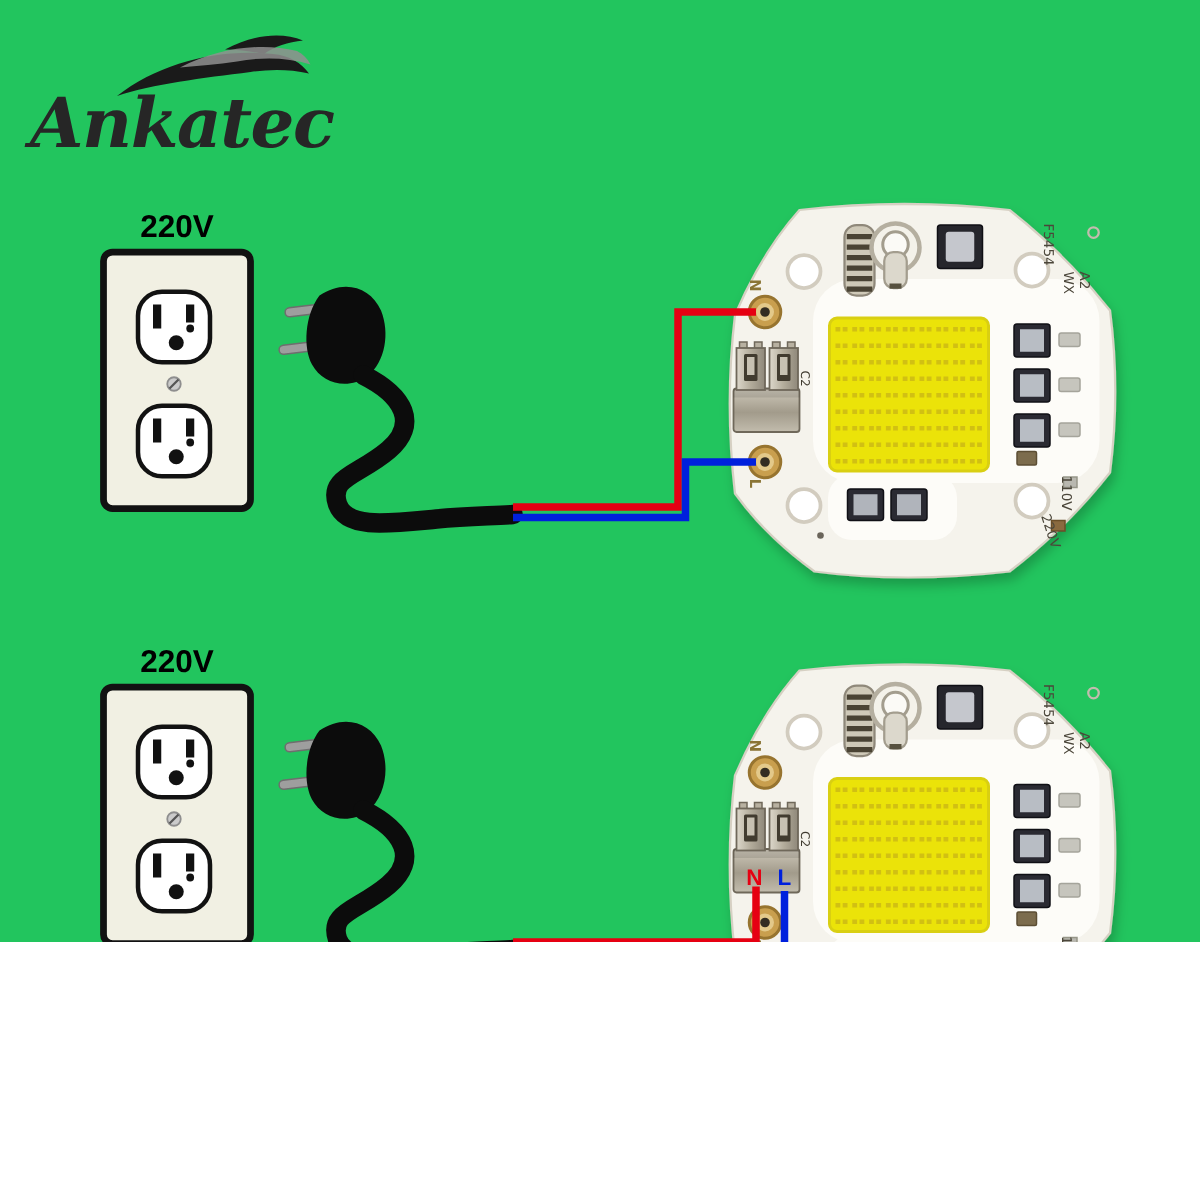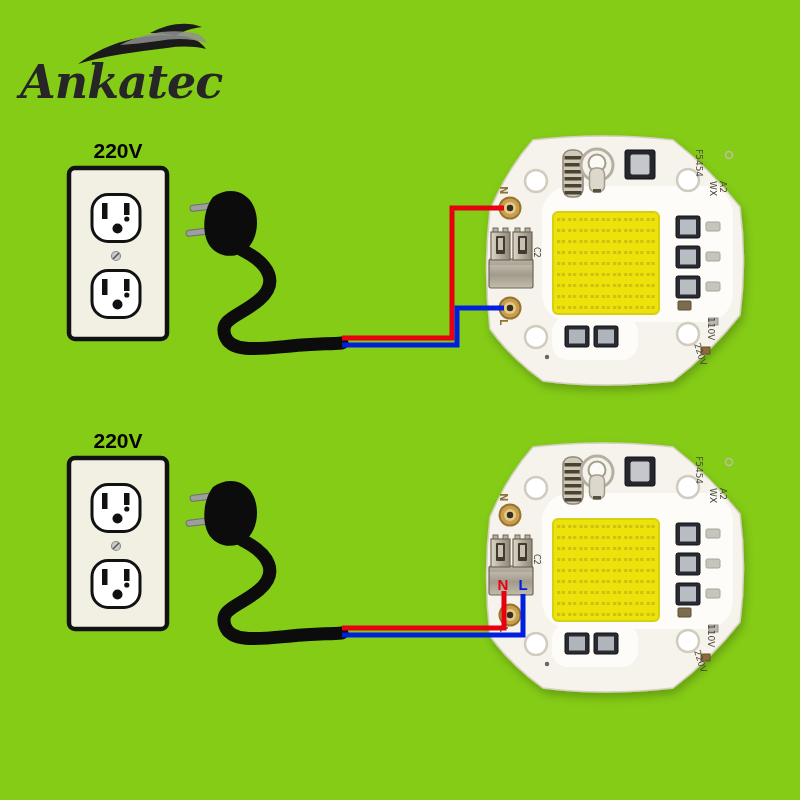--- a/index.html
+++ b/index.html
@@ -3,7 +3,7 @@
 <meta charset="utf-8">
 <style>
   html,body{margin:0;padding:0;background:#ffffff;}
-  .canvas{position:relative;width:800px;height:800px;background:#84cc16;overflow:hidden;
+  .canvas{position:relative;width:800px;height:628px;background:#22c55e;overflow:hidden;
           font-family:"Liberation Sans",sans-serif;}
   svg{display:block;}
   .scene{position:absolute;left:0;top:0;}

